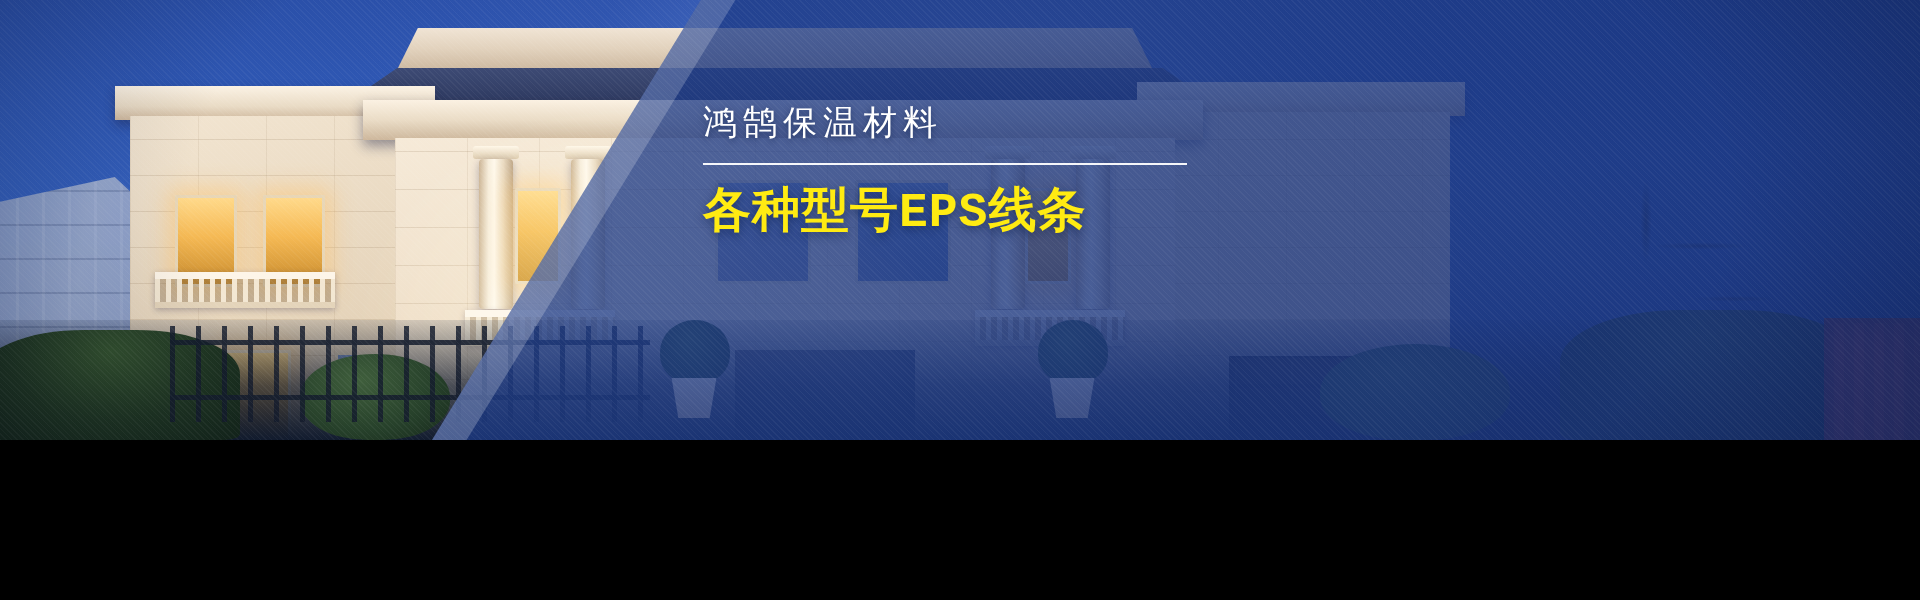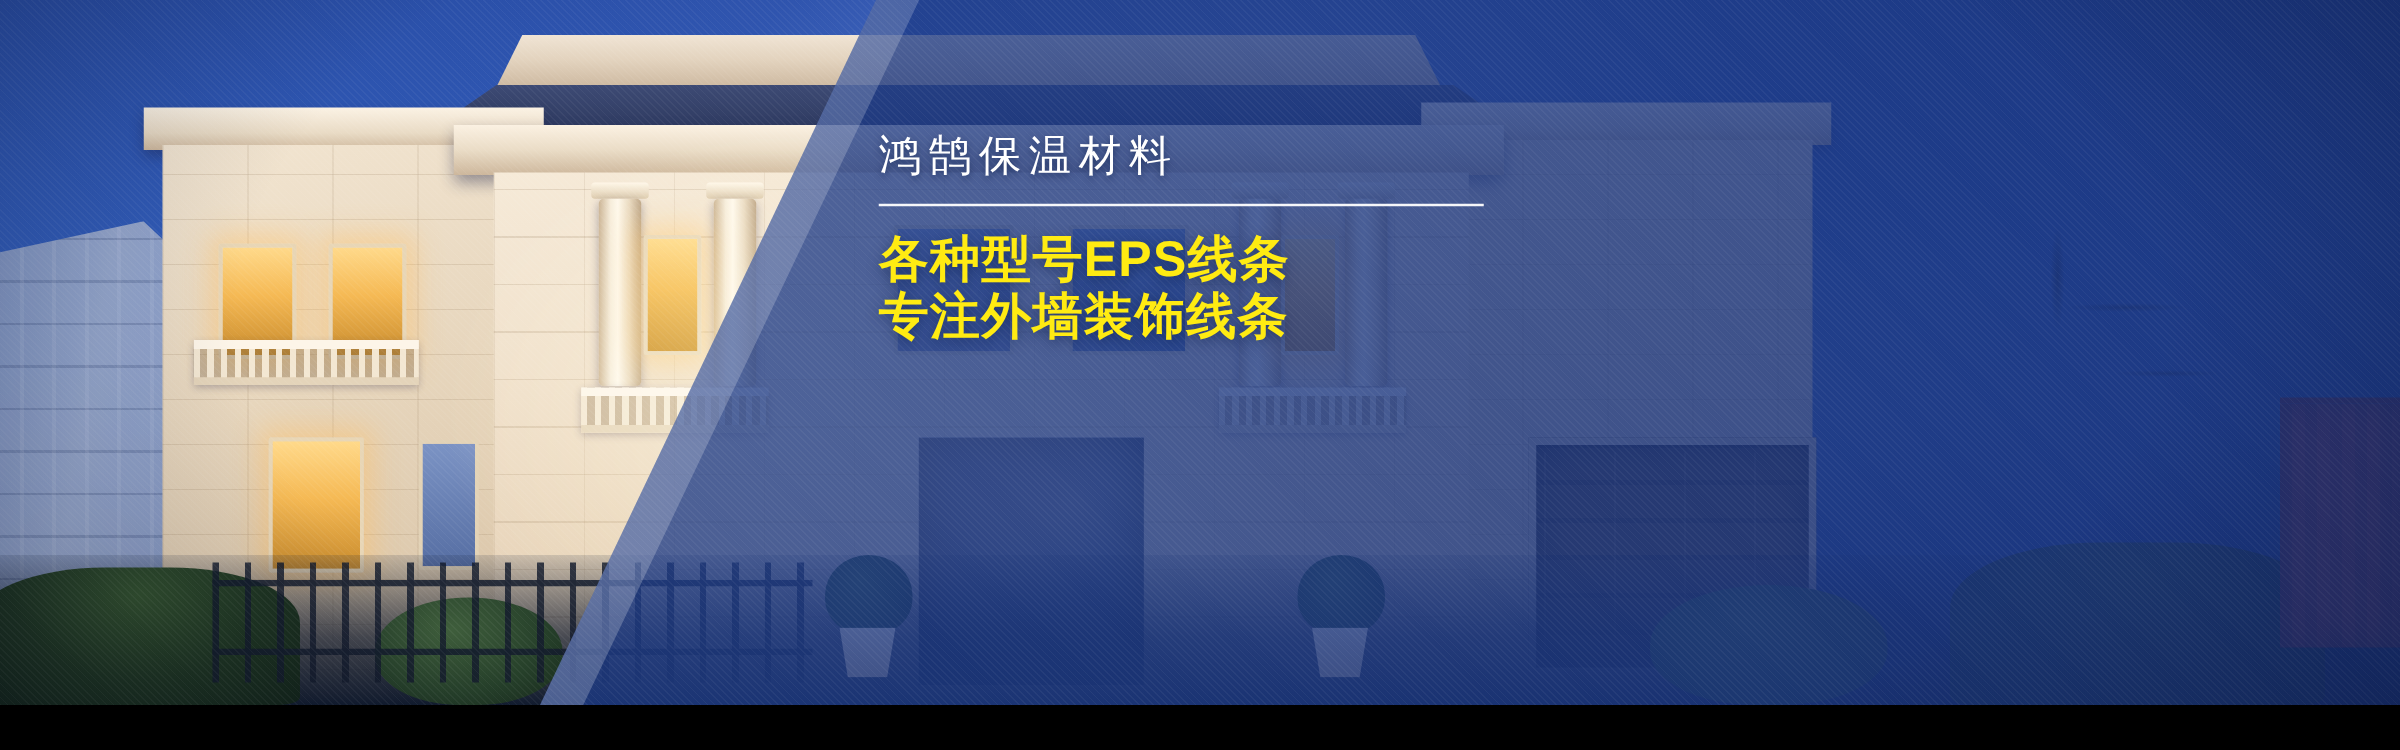--- a/index.html
+++ b/index.html
@@ -6,8 +6,8 @@
   html,body{margin:0;padding:0;background:#000;}
   *{box-sizing:border-box;}
   #banner{
-    position:relative;width:1920px;height:564px;overflow:hidden;
-    font-family:Liberation Sans, sans-serif;
+    position:relative;width:1920px;height:440px;overflow:hidden;
+    font-family:Liberation Mono, monospace;
     background:#7f1d1d;
   }
 

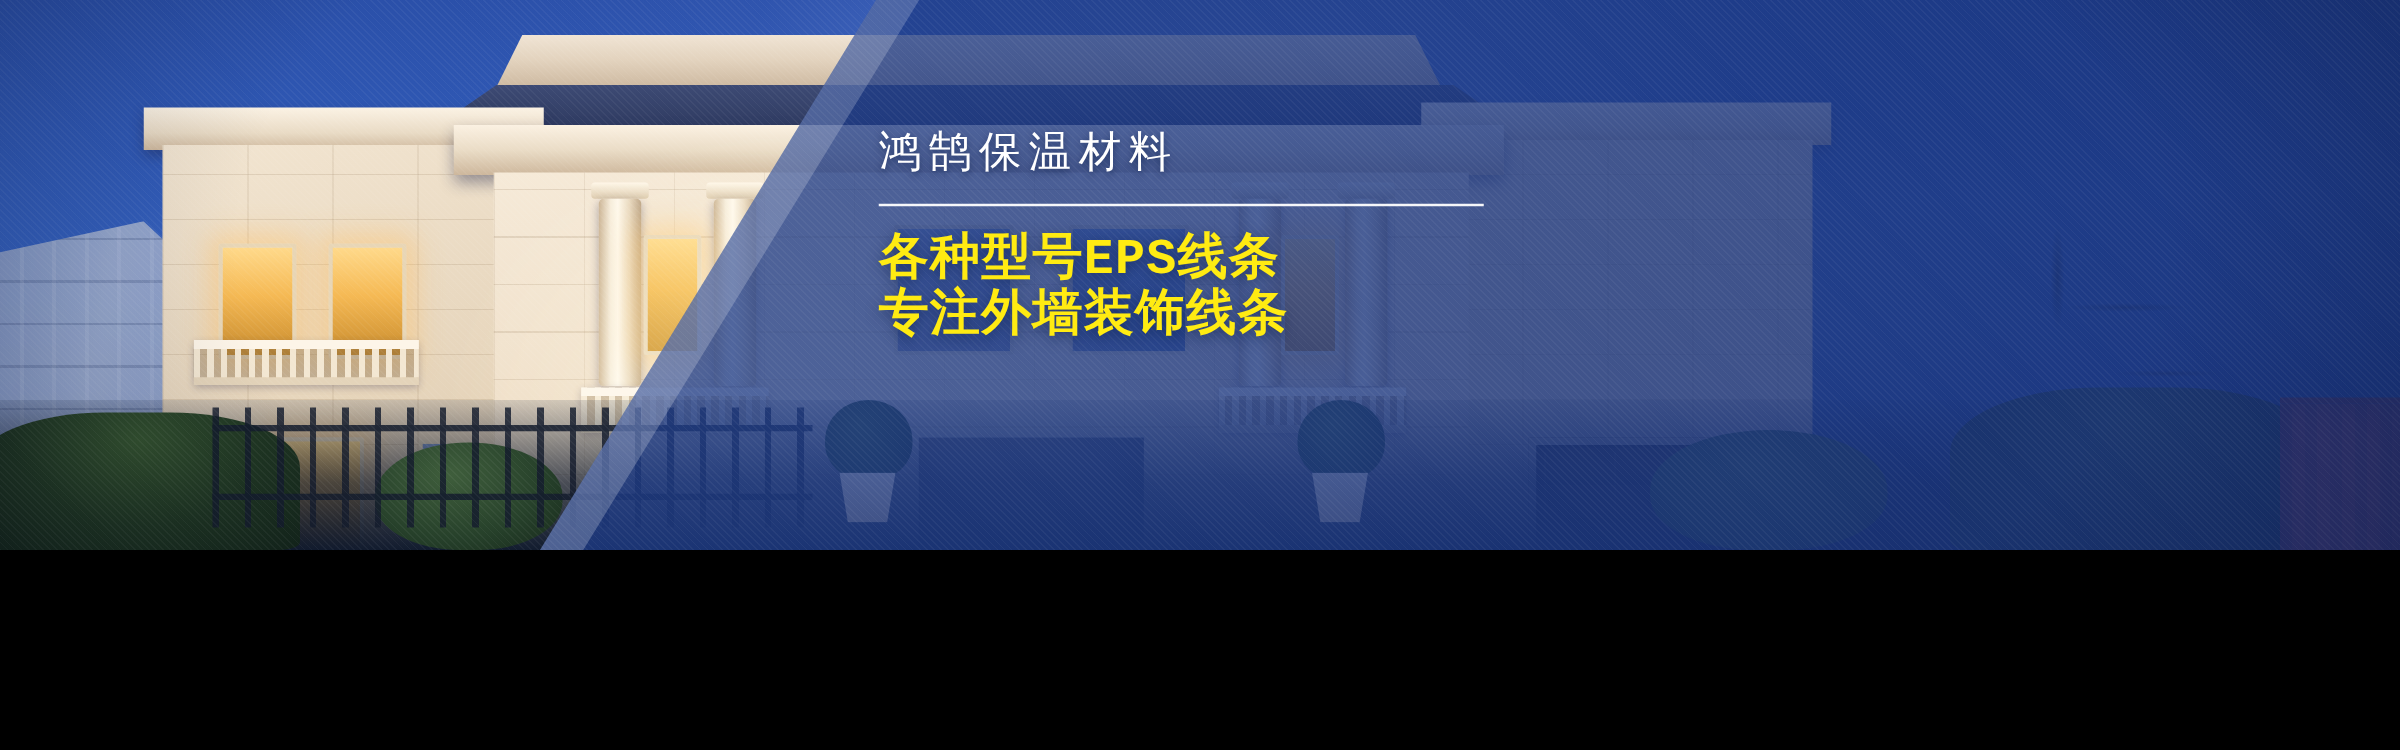--- a/index.html
+++ b/index.html
@@ -251,7 +251,7 @@
     background:rgba(255,255,255,.95);
   }
   .headline{
-    margin-top:21px;color:#ffeb12;font-weight:700;font-size:40px;
+    margin-top:21px;color:#ffeb12;font-weight:700;font-size:48px;
     line-height:1.13;letter-spacing:1px;white-space:nowrap;
     text-shadow:0 3px 10px rgba(10,25,70,.55);
   }

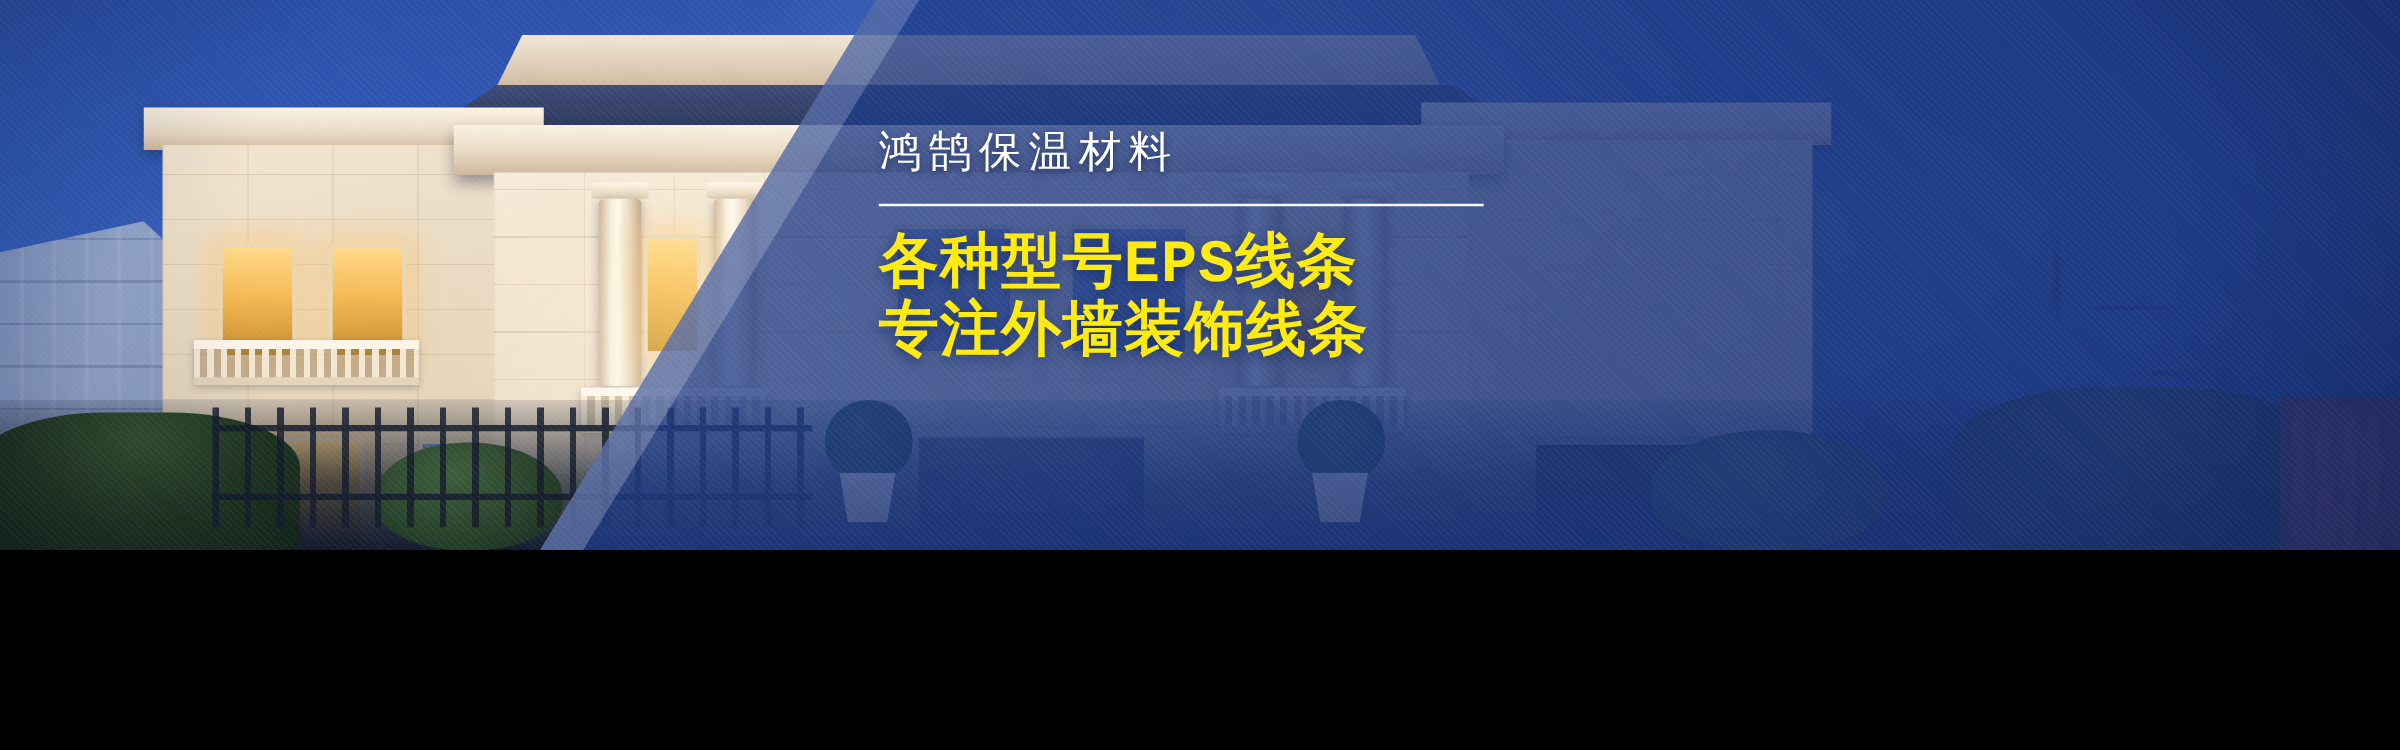--- a/index.html
+++ b/index.html
@@ -335,7 +335,6 @@
     <div class="rule"></div>
     <div class="headline">
       <div>各种型号EPS线条</div>
-      <div>专注外墙装饰线条</div>
     </div>
   </div>
 

